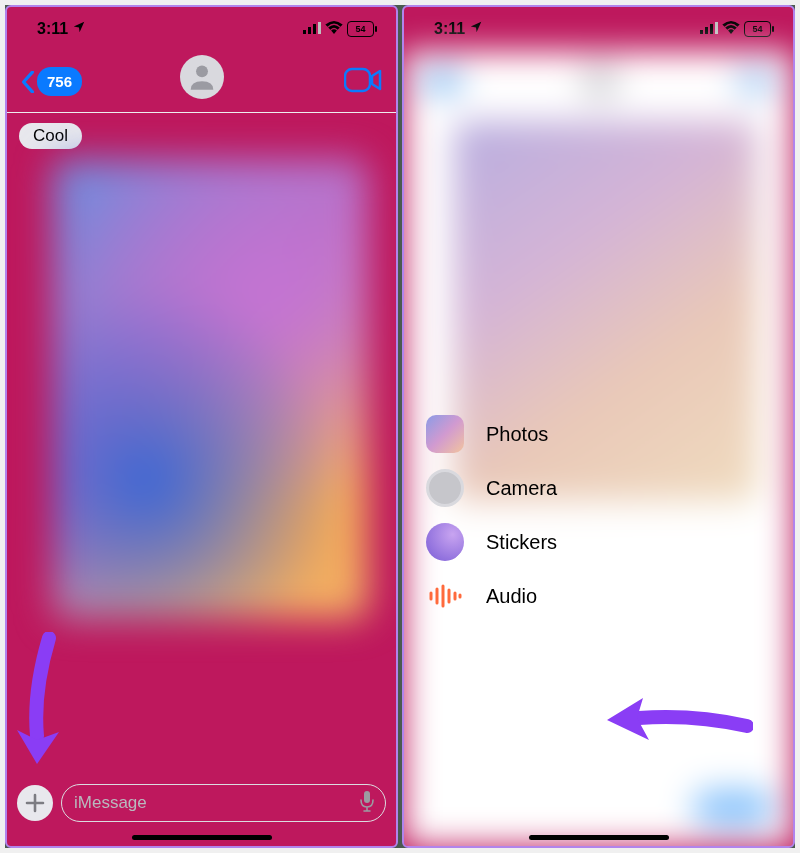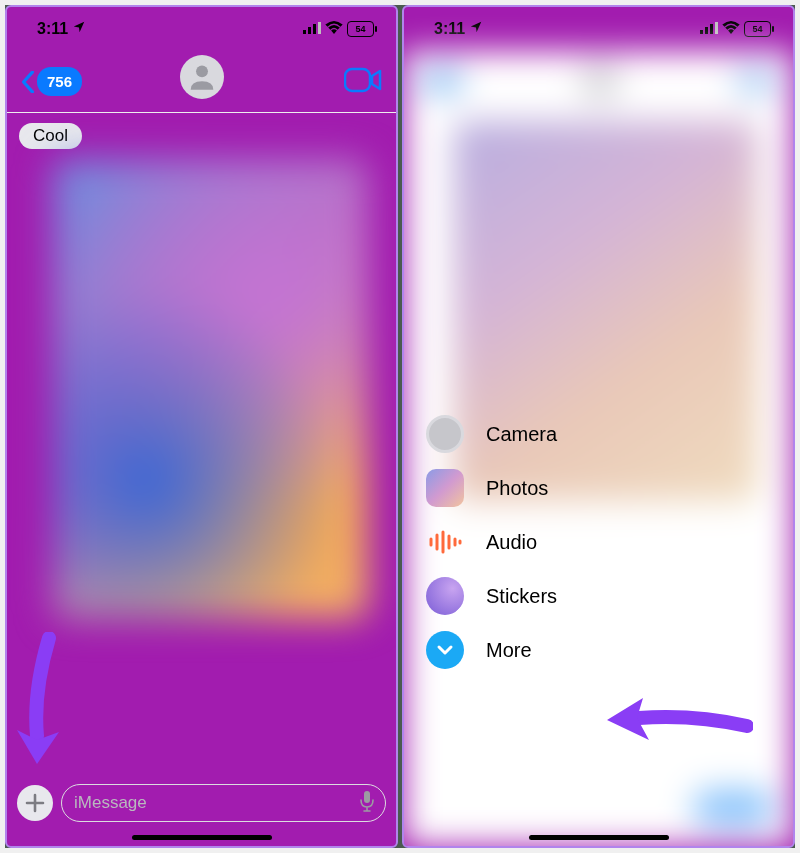--- a/index.html
+++ b/index.html
@@ -21,7 +21,7 @@
   }
   .phone {
     flex: 1;
-    background: #a21caf;
+    background: #be185d;
     border: 2px solid #b184ec;
     border-radius: 6px;
     position: relative;

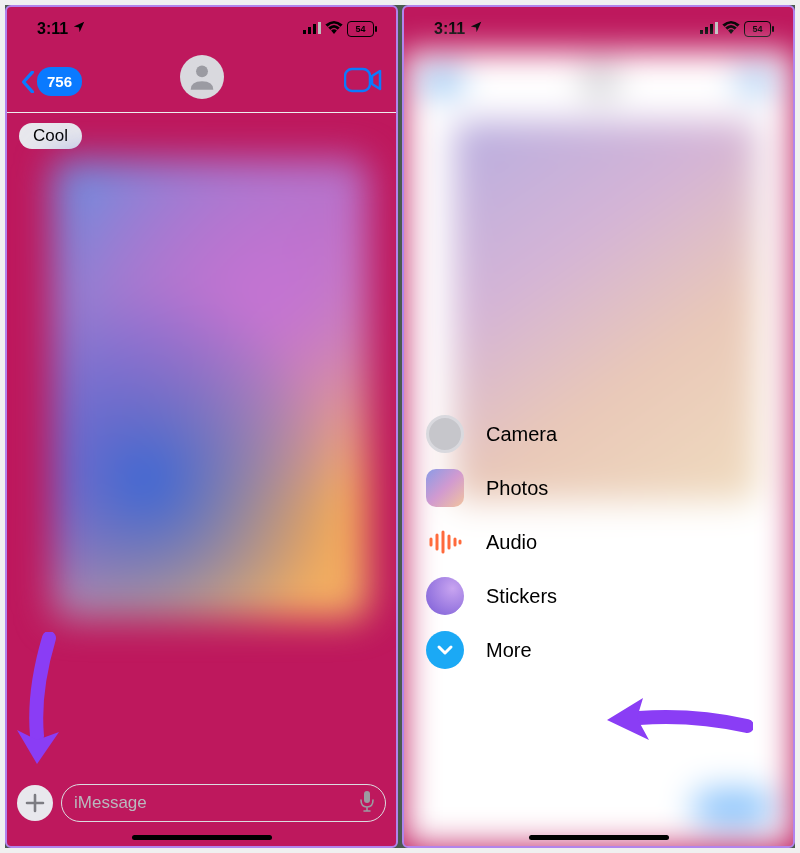--- a/index.html
+++ b/index.html
@@ -407,12 +407,12 @@
 
     <div class="menu">
       <div class="menu-item">
+        <div class="menu-icon ic-photos"></div>
+        <span class="menu-label">Photos</span>
+      </div>
+      <div class="menu-item">
         <div class="menu-icon ic-camera"></div>
         <span class="menu-label">Camera</span>
-      </div>
-      <div class="menu-item">
-        <div class="menu-icon ic-photos"></div>
-        <span class="menu-label">Photos</span>
       </div>
       <div class="menu-item">
         <div class="menu-icon ic-audio">

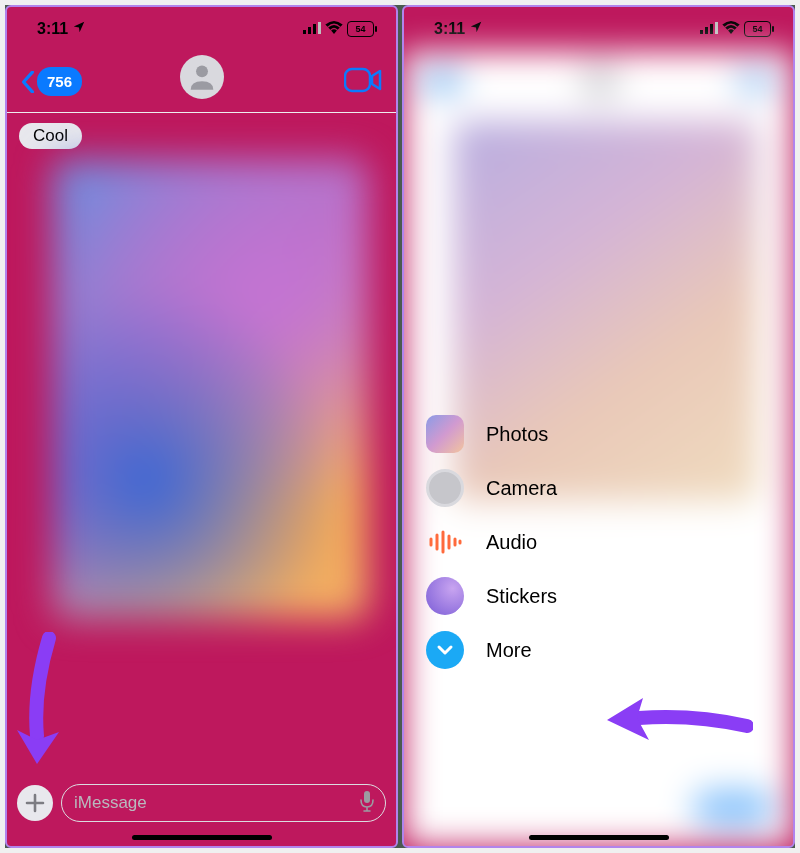--- a/index.html
+++ b/index.html
@@ -415,6 +415,10 @@
         <span class="menu-label">Camera</span>
       </div>
       <div class="menu-item">
+        <div class="menu-icon ic-stickers"></div>
+        <span class="menu-label">Stickers</span>
+      </div>
+      <div class="menu-item">
         <div class="menu-icon ic-audio">
           <svg width="34" height="24" viewBox="0 0 34 24">
               <g stroke="#ff6a3c" stroke-width="3" stroke-linecap="round">
@@ -430,10 +434,6 @@
         <span class="menu-label">Audio</span>
       </div>
       <div class="menu-item">
-        <div class="menu-icon ic-stickers"></div>
-        <span class="menu-label">Stickers</span>
-      </div>
-      <div class="menu-item">
         <div class="menu-icon ic-more">
           <svg width="20" height="20" viewBox="0 0 20 20">
               <path d="M4 7 L10 13 L16 7" stroke="#fff" stroke-width="3" fill="none" stroke-linecap="round" stroke-linejoin="round"></path>

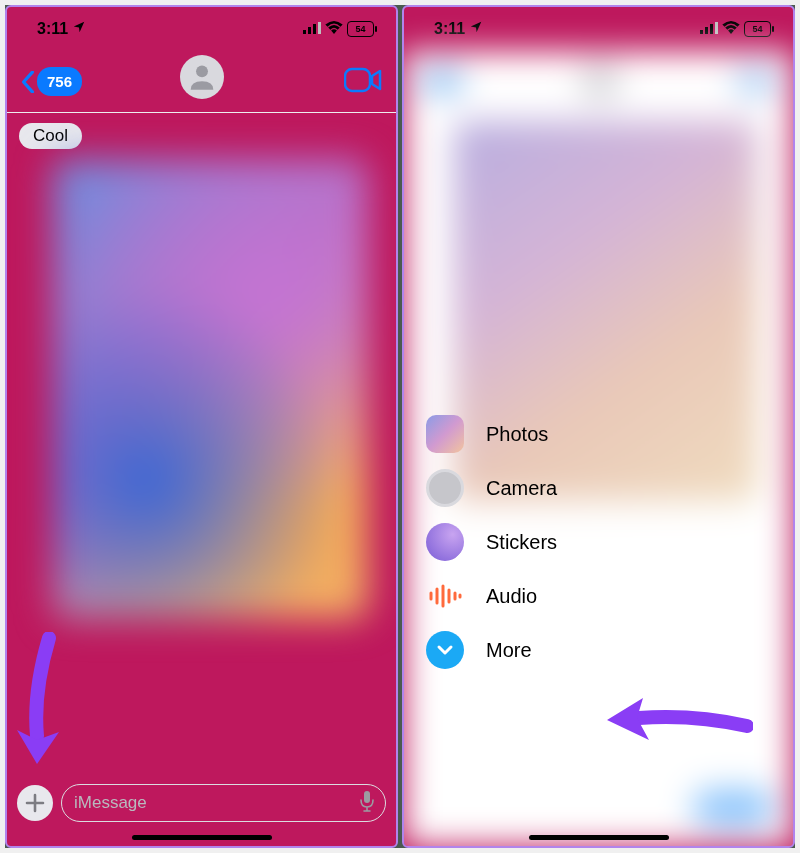--- a/index.html
+++ b/index.html
@@ -433,14 +433,6 @@
         </div>
         <span class="menu-label">Audio</span>
       </div>
-      <div class="menu-item">
-        <div class="menu-icon ic-more">
-          <svg width="20" height="20" viewBox="0 0 20 20">
-              <path d="M4 7 L10 13 L16 7" stroke="#fff" stroke-width="3" fill="none" stroke-linecap="round" stroke-linejoin="round"></path>
-            </svg>
-        </div>
-        <span class="menu-label">More</span>
-      </div>
     </div>
 
     <div class="arrow" style="right:40px; bottom:88px;">

